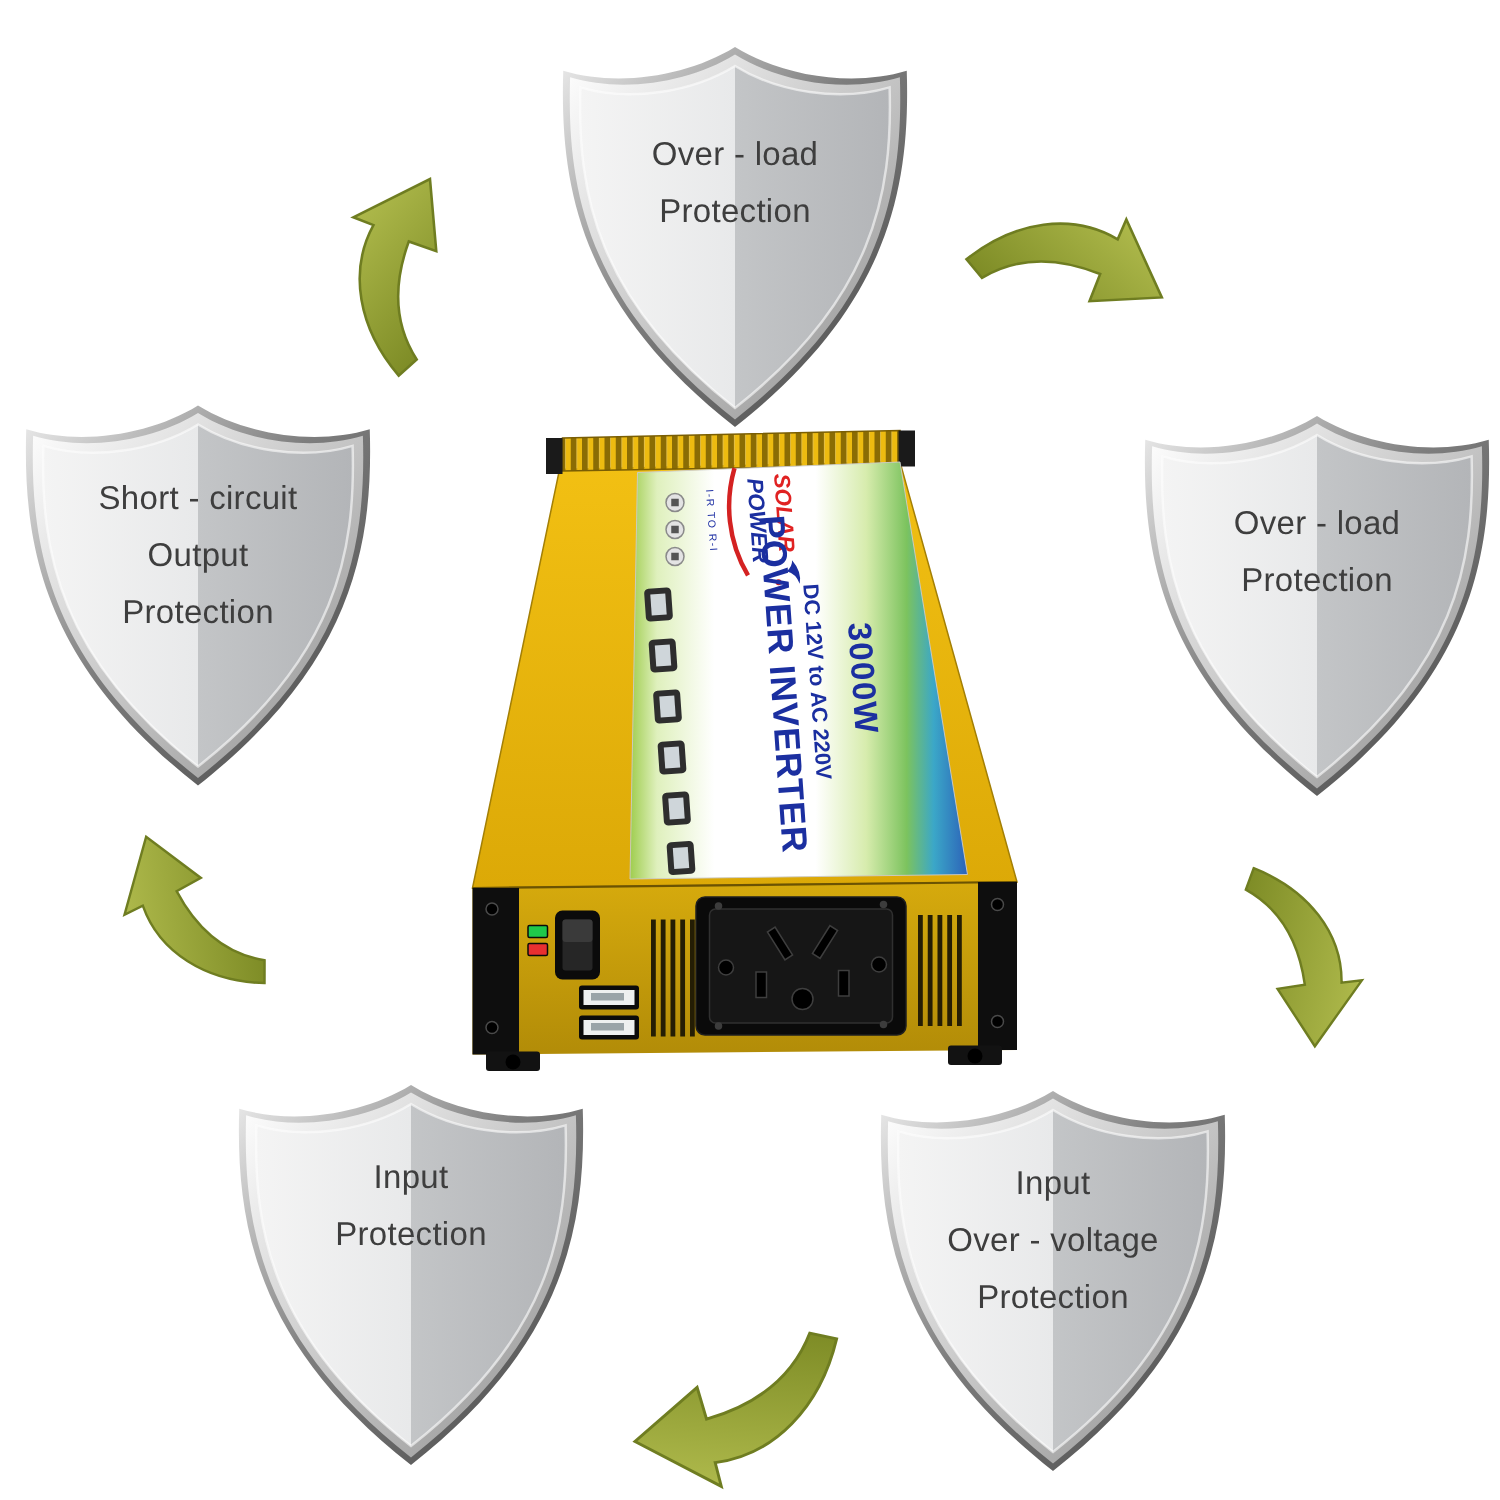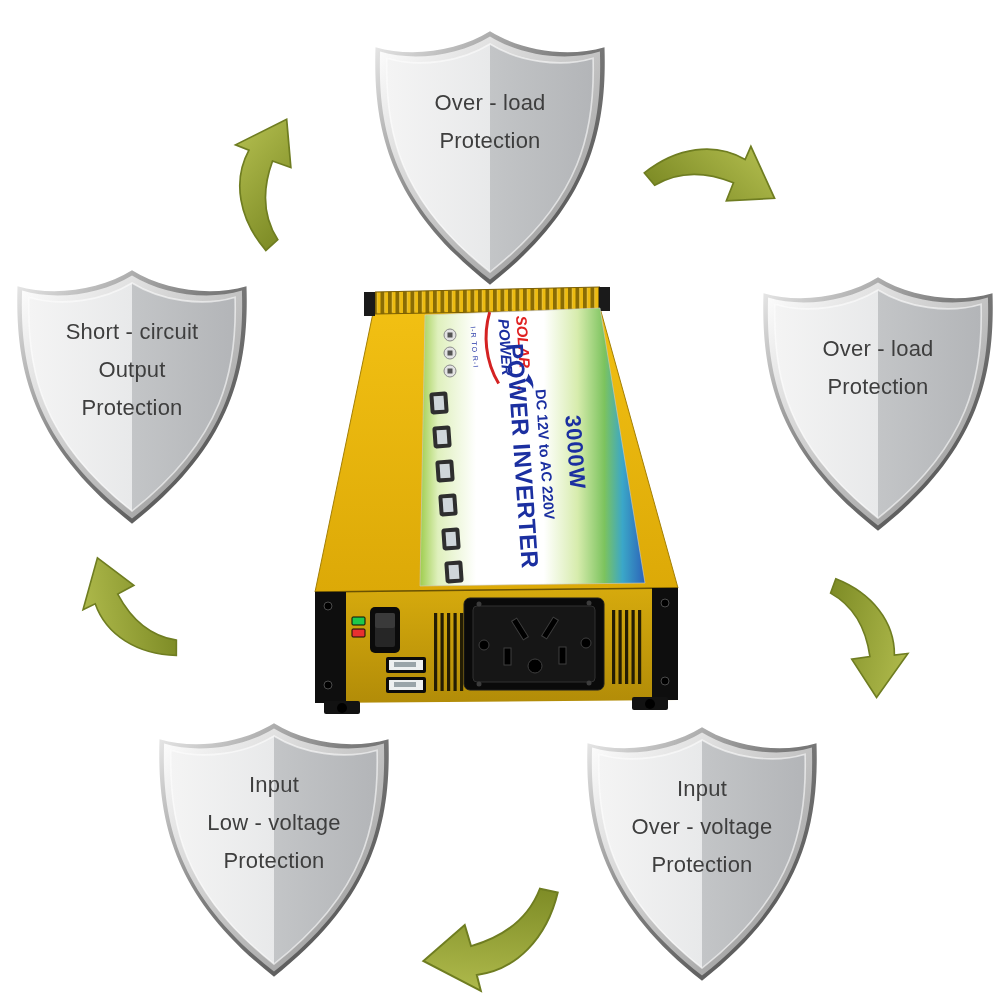--- a/index.html
+++ b/index.html
@@ -116,7 +116,6 @@
       </svg>
     <div class="shield-label lines-3">
       <div>Input</div>
-      <div>Low - voltage</div>
       <div>Protection</div>
     </div>
   </div>

